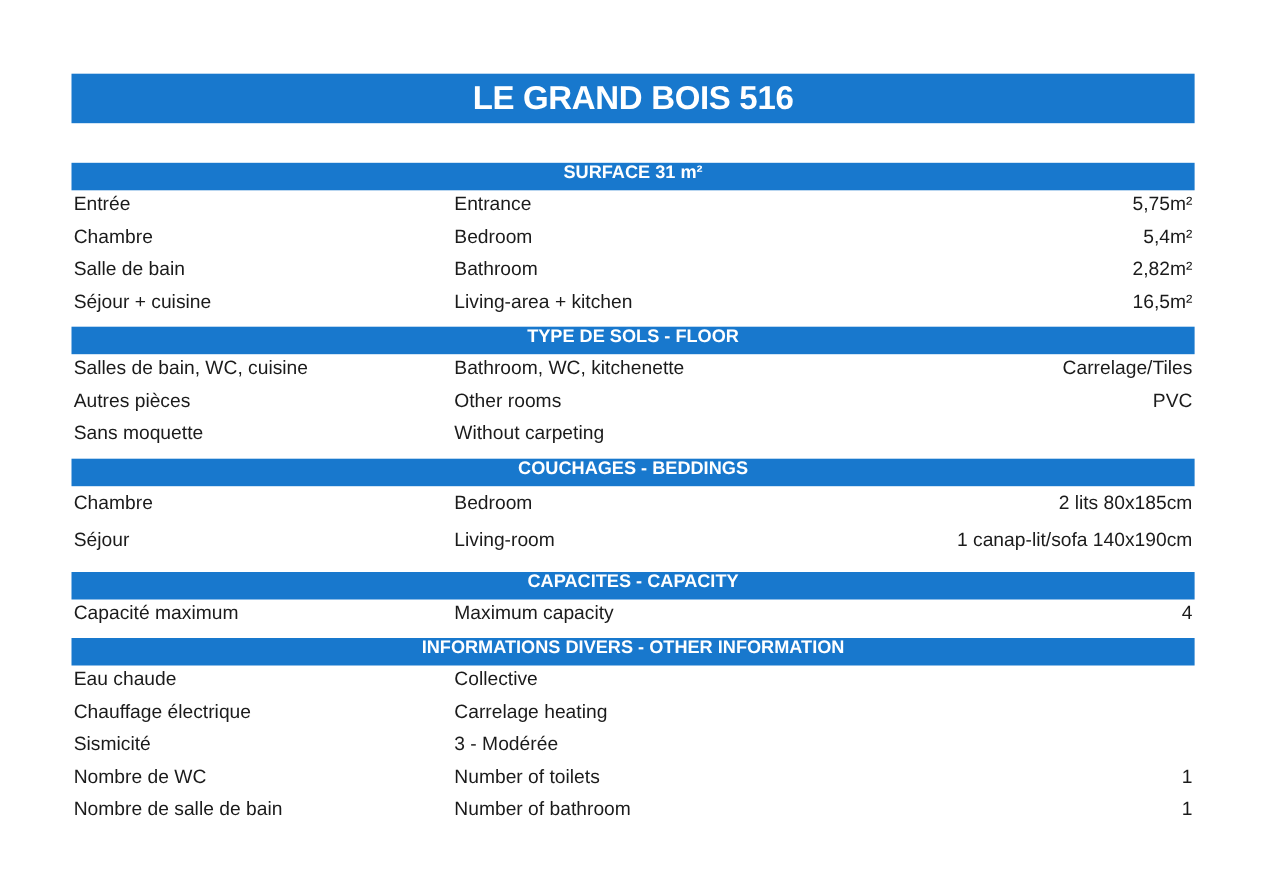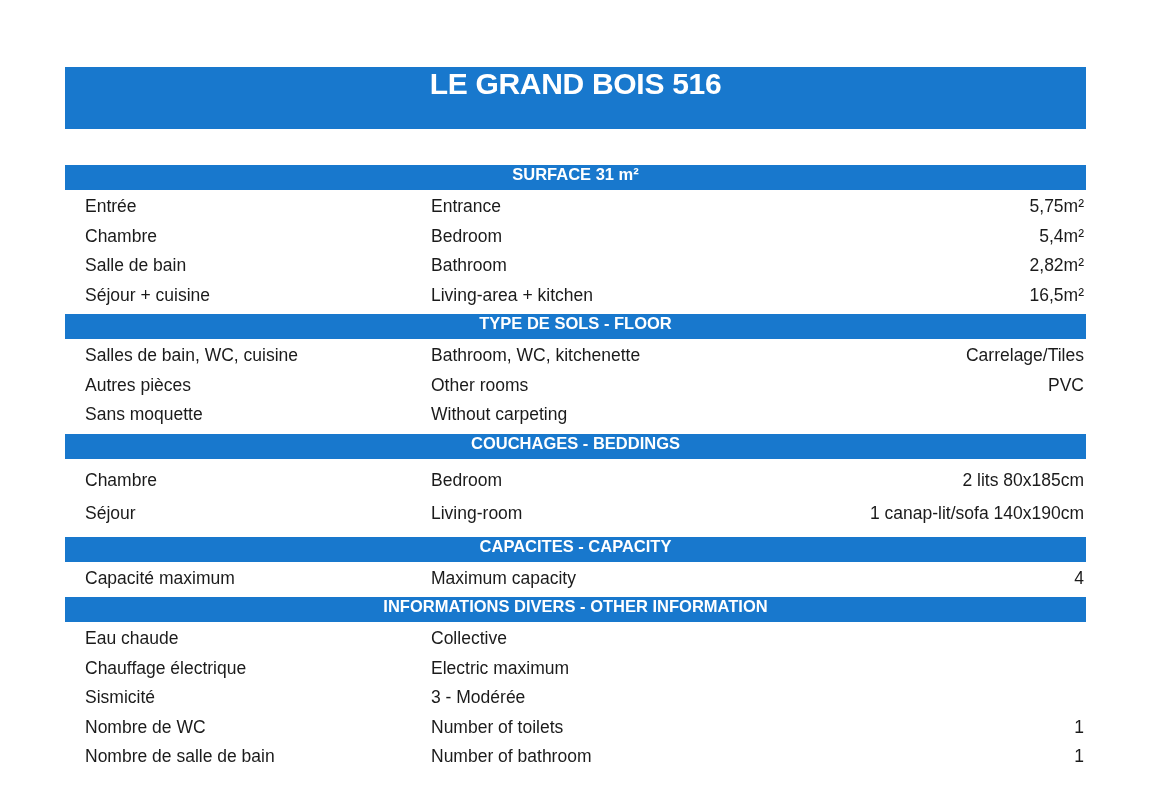--- a/index.html
+++ b/index.html
@@ -25,11 +25,11 @@
     width: 1021px;
   }
   .title-bar {
-    height: 62px;
+    height: 45px;
     background: var(--bar-blue);
     color: var(--bar-text);
     display: flex;
-    align-items: flex-start;
+    align-items: center;
     justify-content: center;
     font-weight: bold;
     font-size: 30px;

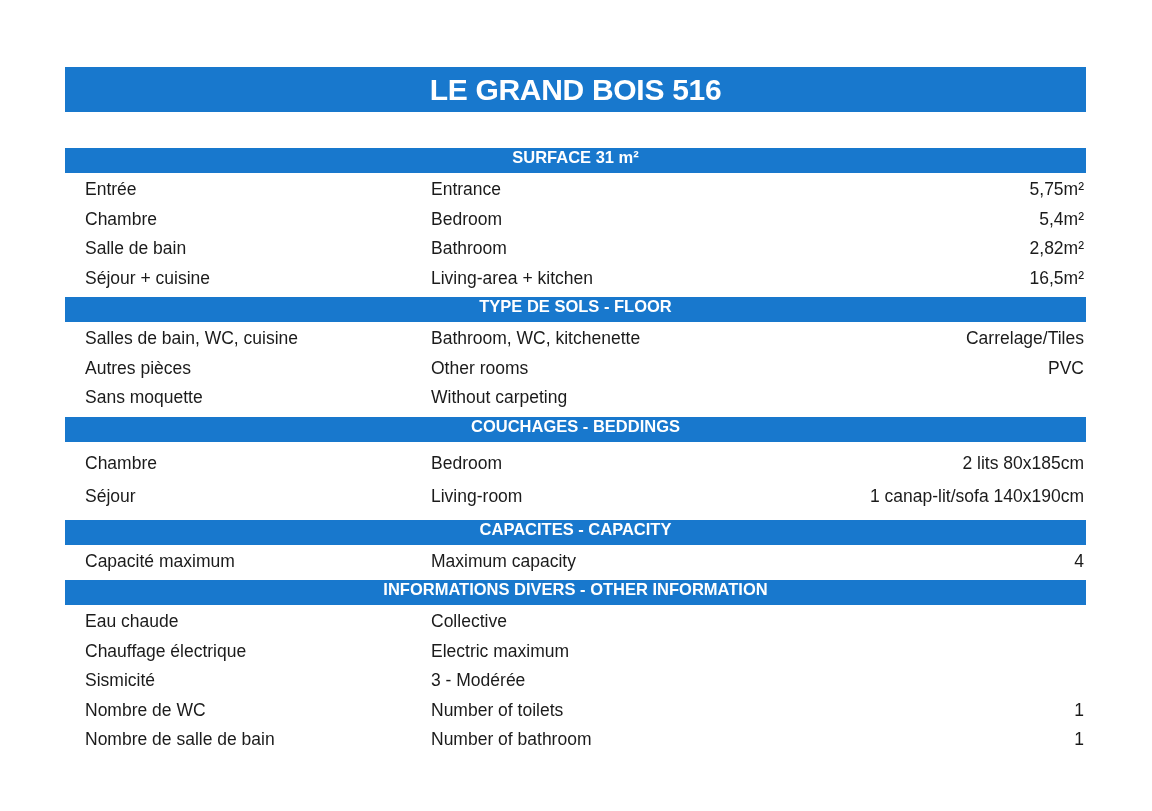--- a/index.html
+++ b/index.html
@@ -50,12 +50,10 @@
   .rows { padding: 2px 0; }
   .row {
     display: flex;
-    align-items: center;
     height: 29.5px;
     font-size: 17.5px;
     color: var(--body-text);
     padding: 0 2px;
-    margin-left: 18px;
   }
   .row .fr { width: 346px; flex: 0 0 346px; }
   .row .en { flex: 1 1 auto; }

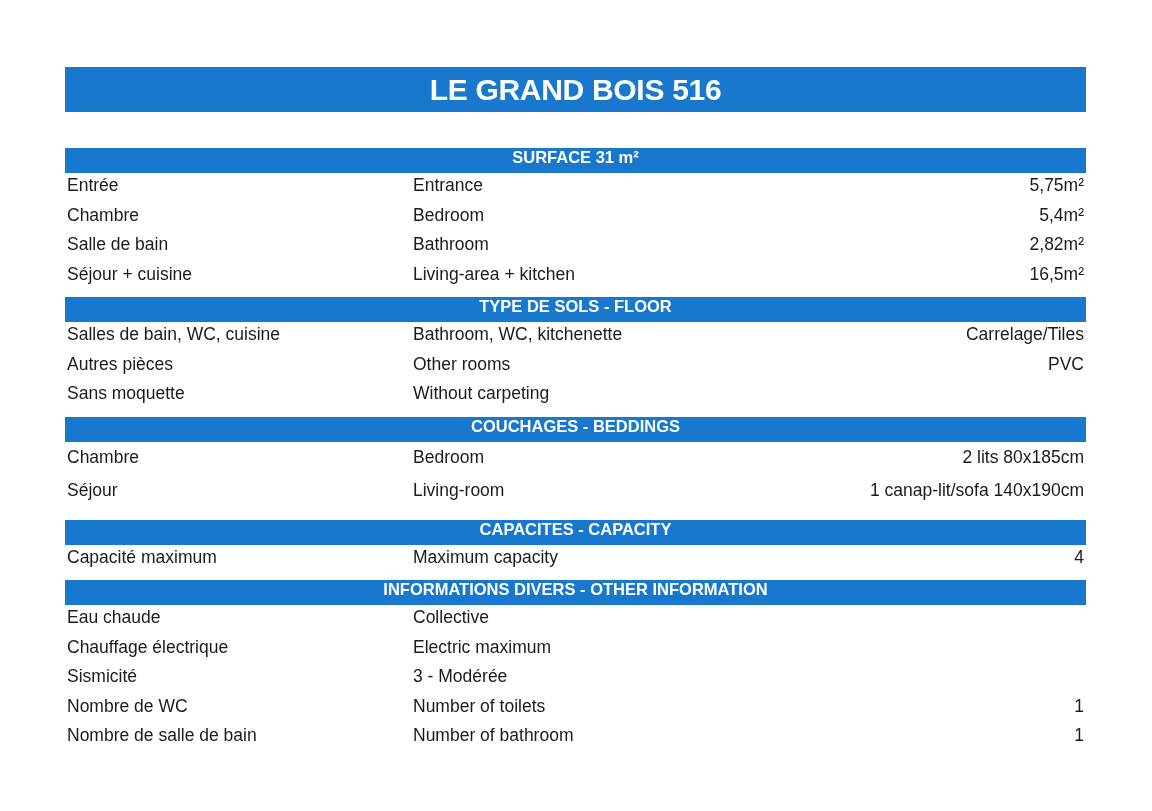--- a/index.html
+++ b/index.html
@@ -165,7 +165,7 @@
       </div>
       <div class="row">
         <div class="fr">Chauffage électrique</div>
-        <div class="en">Electric maximum</div>
+        <div class="en">Carrelage heating</div>
         <div class="val"></div>
       </div>
       <div class="row">

